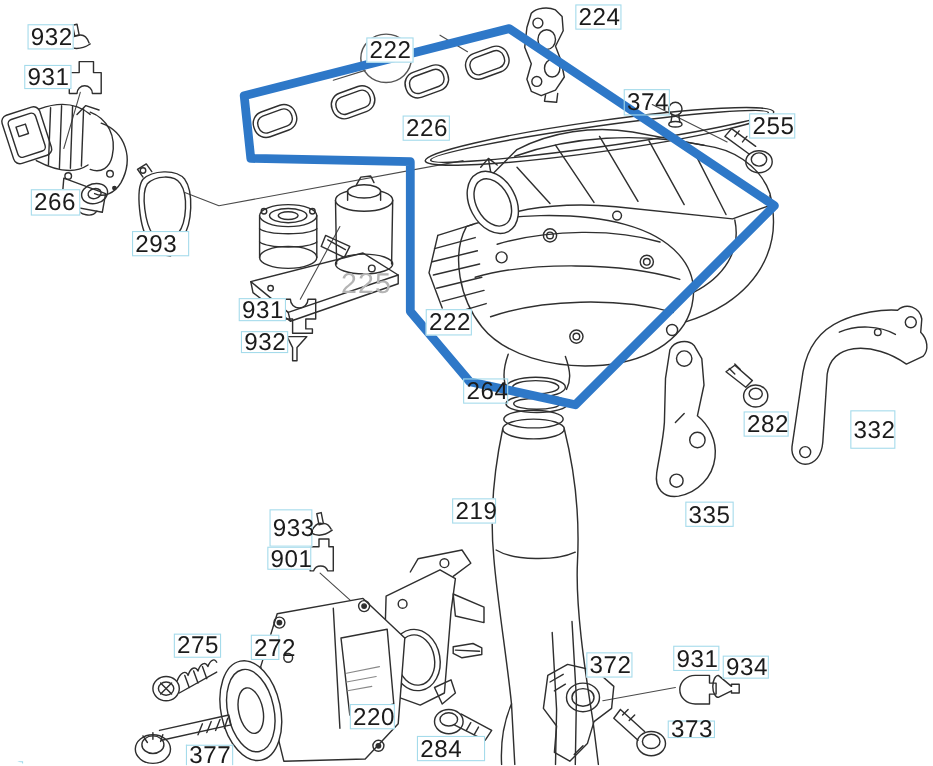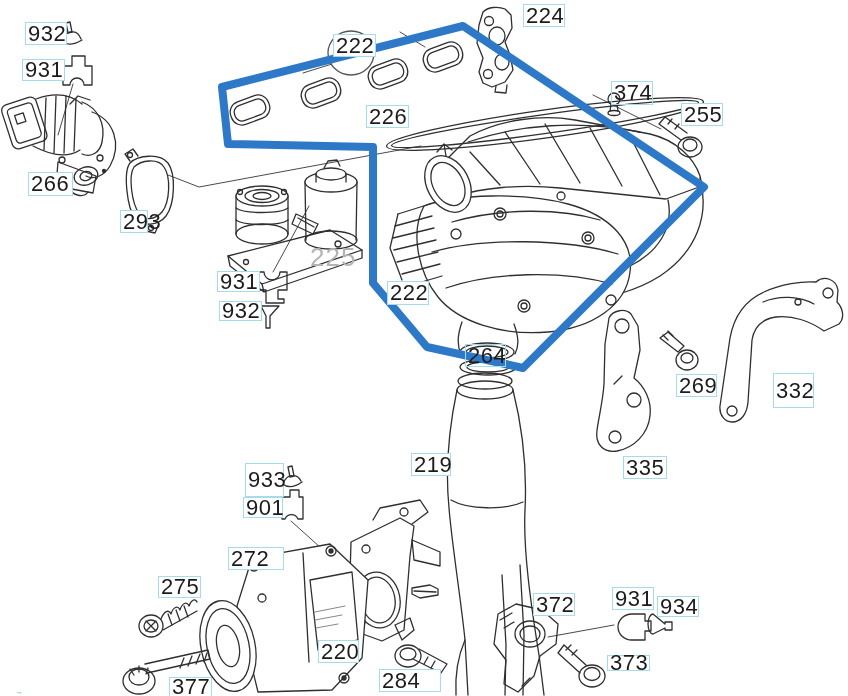--- a/index.html
+++ b/index.html
@@ -10,7 +10,7 @@
           border:1.5px solid #a5dbeb;background:#fff;color:#1b1b1b;
           font-size:22px;line-height:1;padding:0 0 0 2px;letter-spacing:.5px;z-index:3;
           font-family:"Liberation Sans",sans-serif;}
-  .plabel.transparent{background:transparent;margin-left:44px;}
+  .plabel.transparent{background:transparent;}
   .plabel.ghost{border:none;background:transparent;color:#b4b4b4;font-size:26px;
                 letter-spacing:1px;z-index:2;text-align:center;}
   .plabel.partial{background:#fff;}

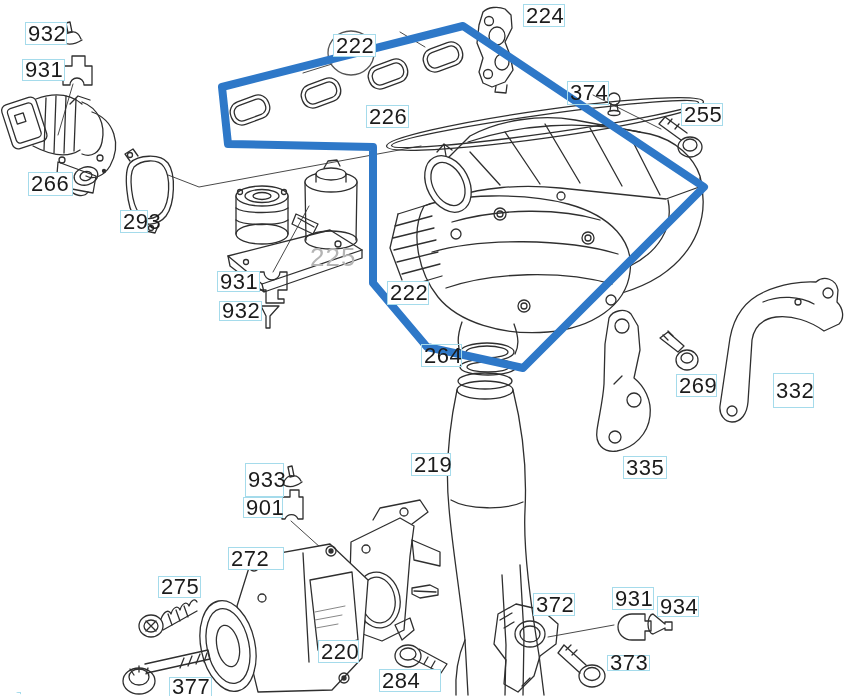--- a/index.html
+++ b/index.html
@@ -325,7 +325,7 @@
   <div class="plabel" style="left:25px;top:22px;width:42px;height:23px">932</div>
   <div class="plabel" style="left:22px;top:59px;width:43px;height:22px">931</div>
   <div class="plabel" style="left:28px;top:172px;width:45px;height:24px">266</div>
-  <div class="plabel" style="left:120px;top:210px;width:28px;height:23px">293</div>
+  <div class="plabel" style="left:120px;top:210px;width:52px;height:23px">293</div>
   <div class="plabel" style="left:333px;top:34px;width:43px;height:23px">222</div>
   <div class="plabel" style="left:523px;top:4px;width:42px;height:23px">224</div>
   <div class="plabel" style="left:366px;top:105px;width:43px;height:23px">226</div>

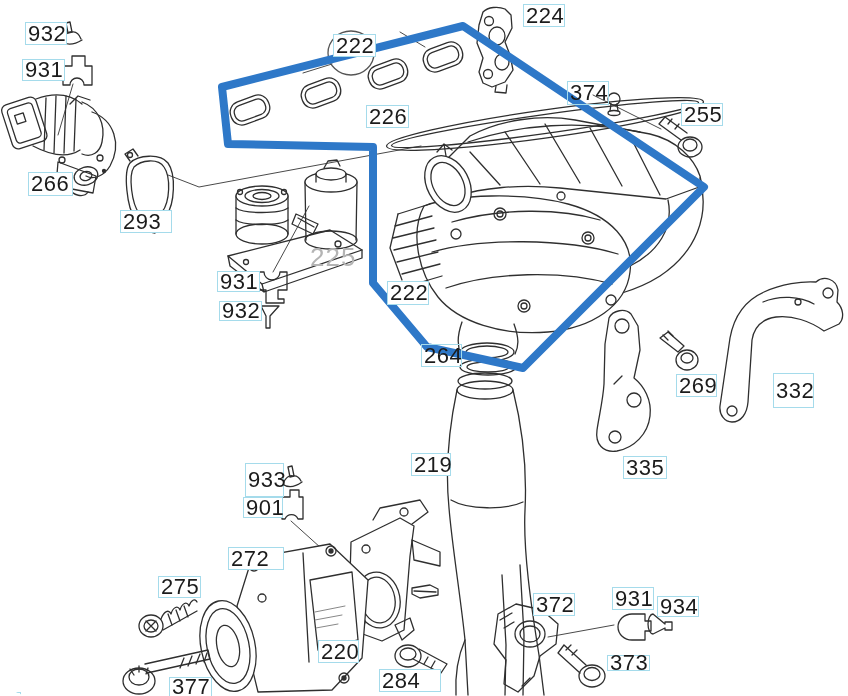--- a/index.html
+++ b/index.html
@@ -349,7 +349,7 @@
   <div class="plabel" style="left:612px;top:587px;width:42px;height:23px">931</div>
   <div class="plabel" style="left:657px;top:596px;width:42px;height:21px">934</div>
   <div class="plabel" style="left:607px;top:655px;width:43px;height:16px">373</div>
-  <div class="plabel" style="left:676px;top:374px;width:41px;height:23px">269</div>
+  <div class="plabel" style="left:676px;top:374px;width:41px;height:23px">282</div>
   <div class="plabel" style="left:773px;top:373px;width:41px;height:35px">332</div>
   <div class="plabel partial" style="left:-10px;top:692px;width:31px;height:16px"></div>
 

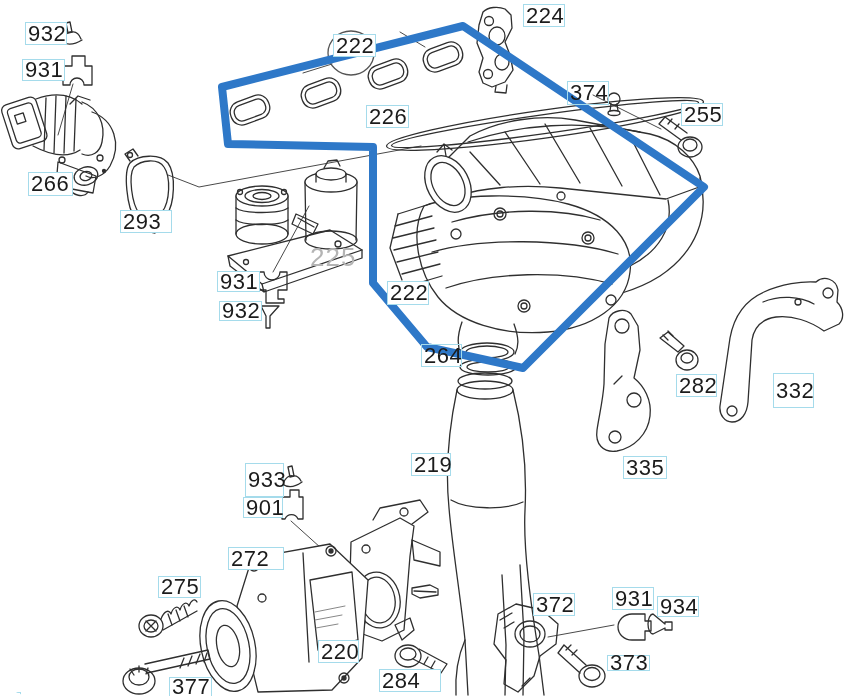--- a/index.html
+++ b/index.html
@@ -339,7 +339,7 @@
   <div class="plabel" style="left:411px;top:453px;width:40px;height:23px">219</div>
   <div class="plabel" style="left:245px;top:463px;width:39px;height:34px">933</div>
   <div class="plabel" style="left:243px;top:497px;width:40px;height:21px">901</div>
-  <div class="plabel" style="left:228px;top:547px;width:56px;height:23px">272</div>
+  <div class="plabel" style="left:228px;top:577px;width:26px;height:23px">272</div>
   <div class="plabel" style="left:158px;top:576px;width:43px;height:22px">275</div>
   <div class="plabel" style="left:318px;top:640px;width:41px;height:23px">220</div>
   <div class="plabel" style="left:379px;top:669px;width:62px;height:23px">284</div>

